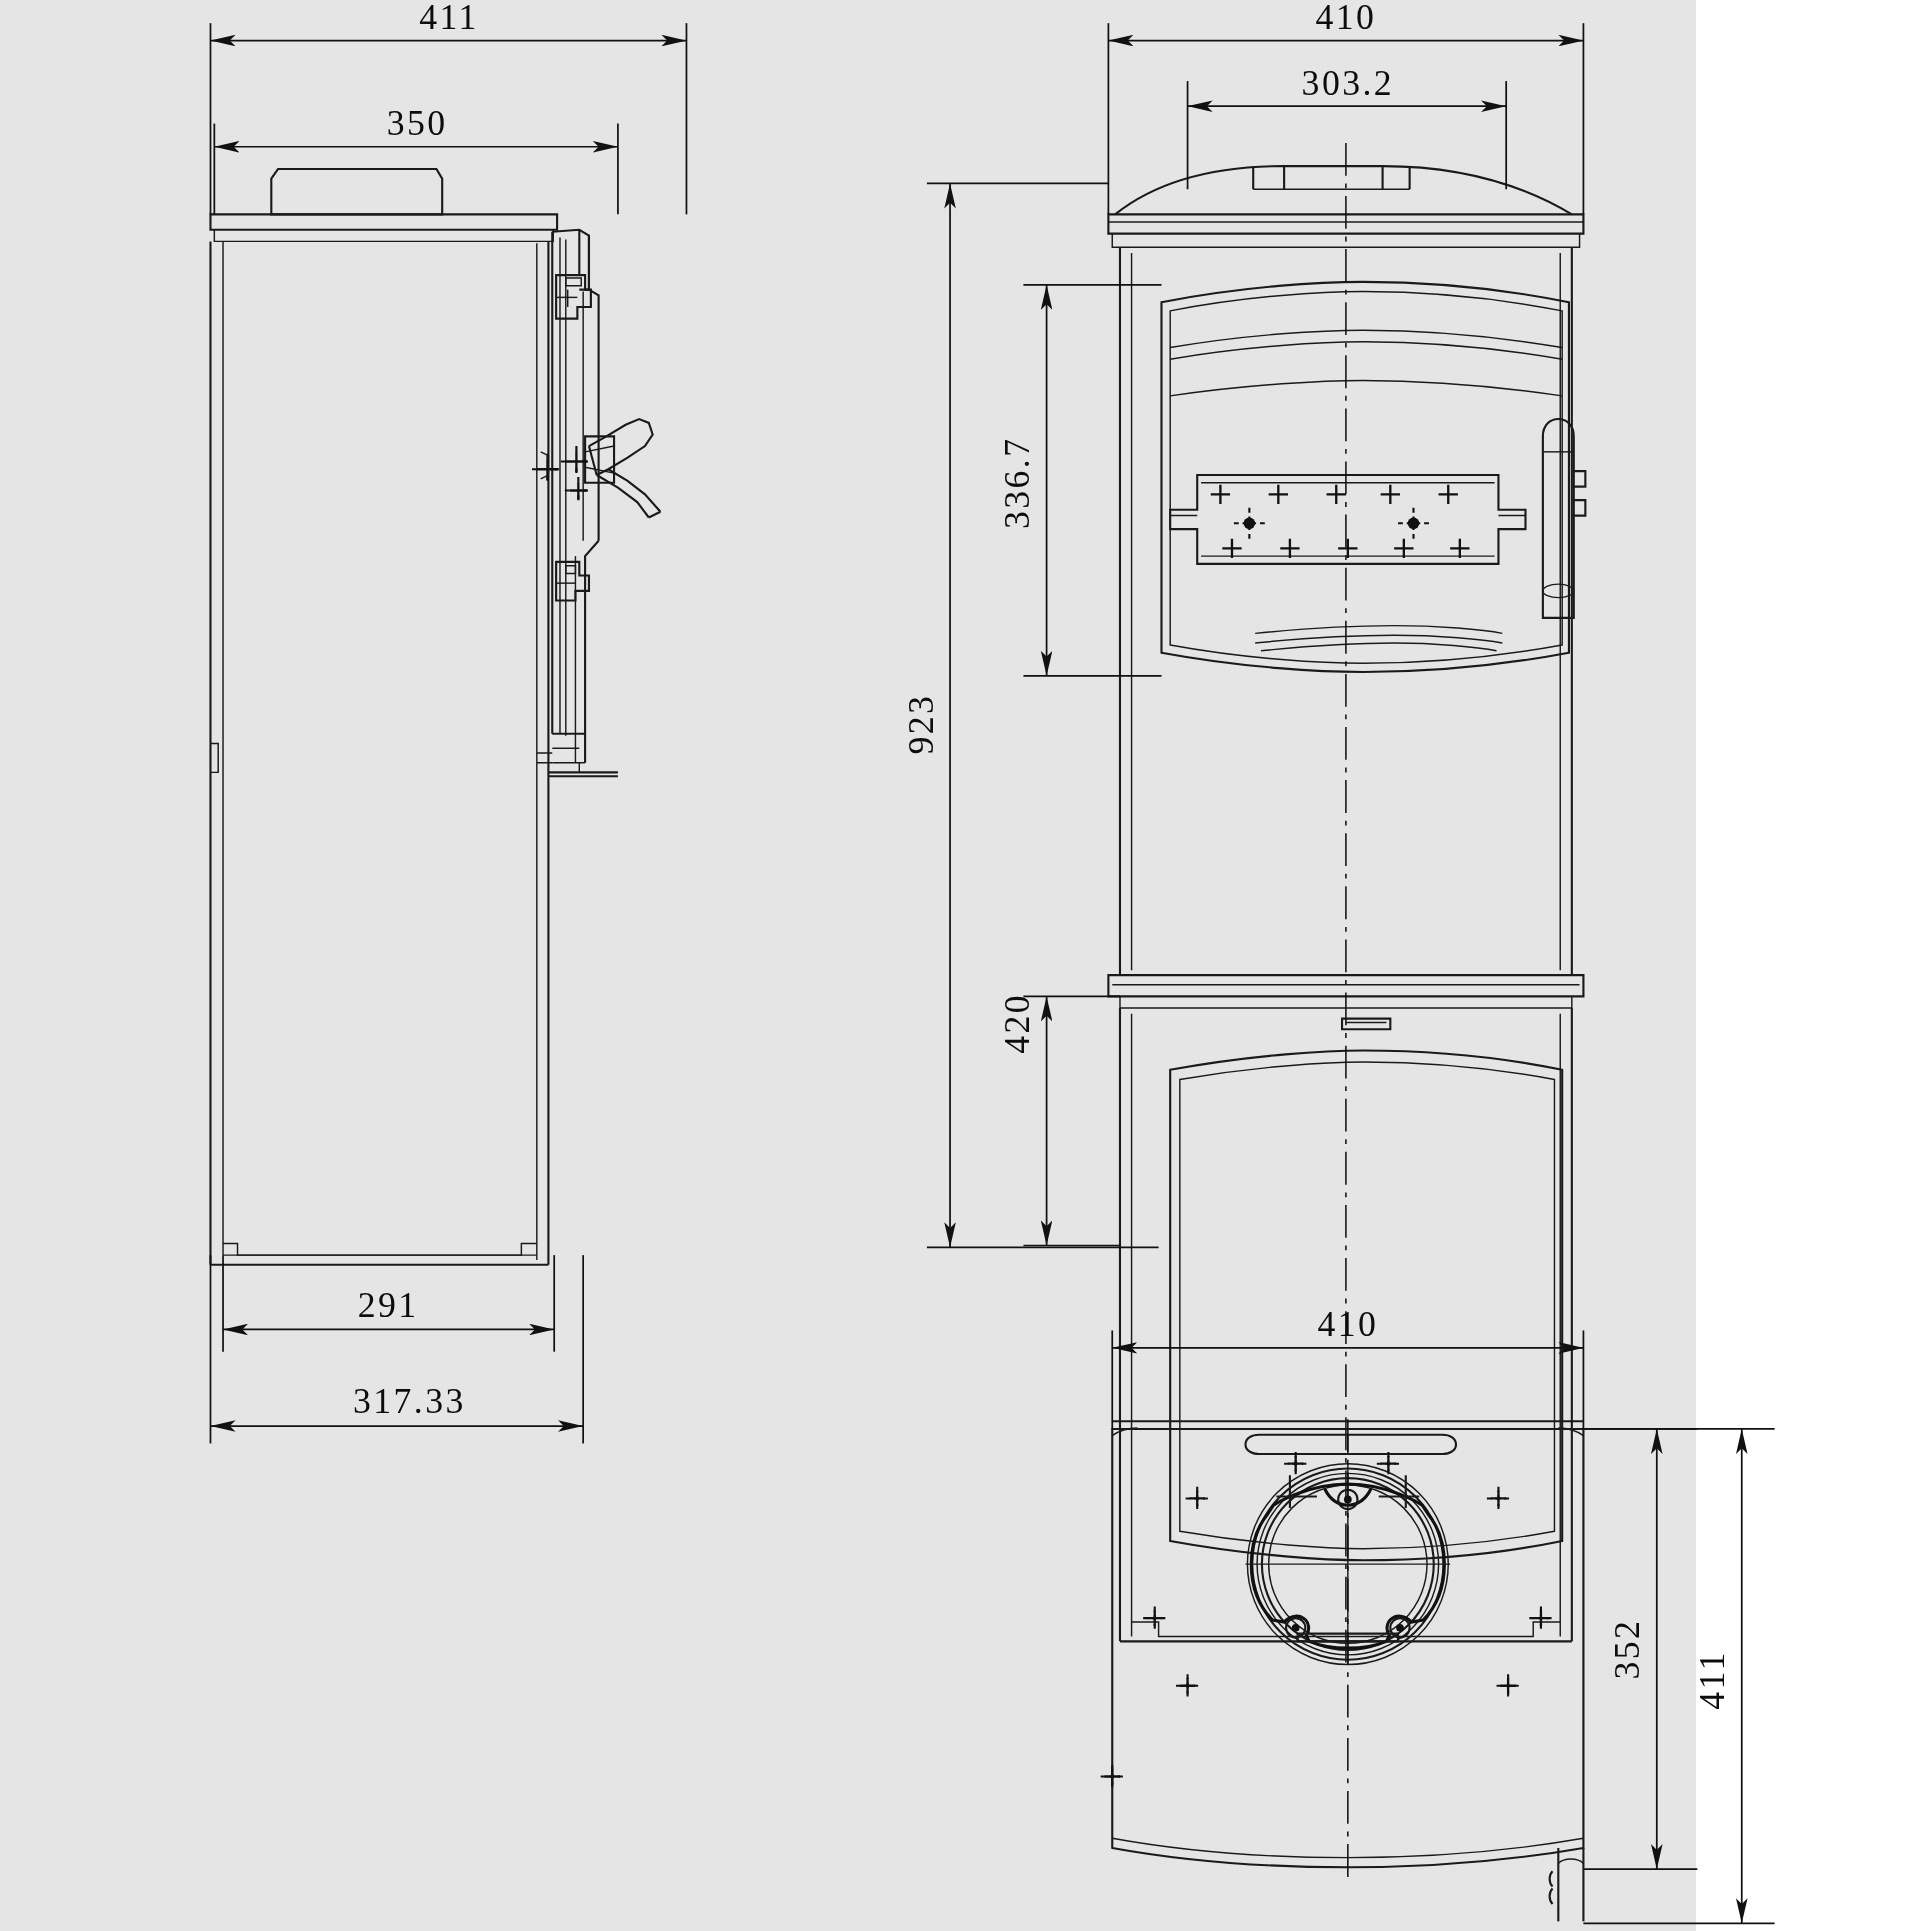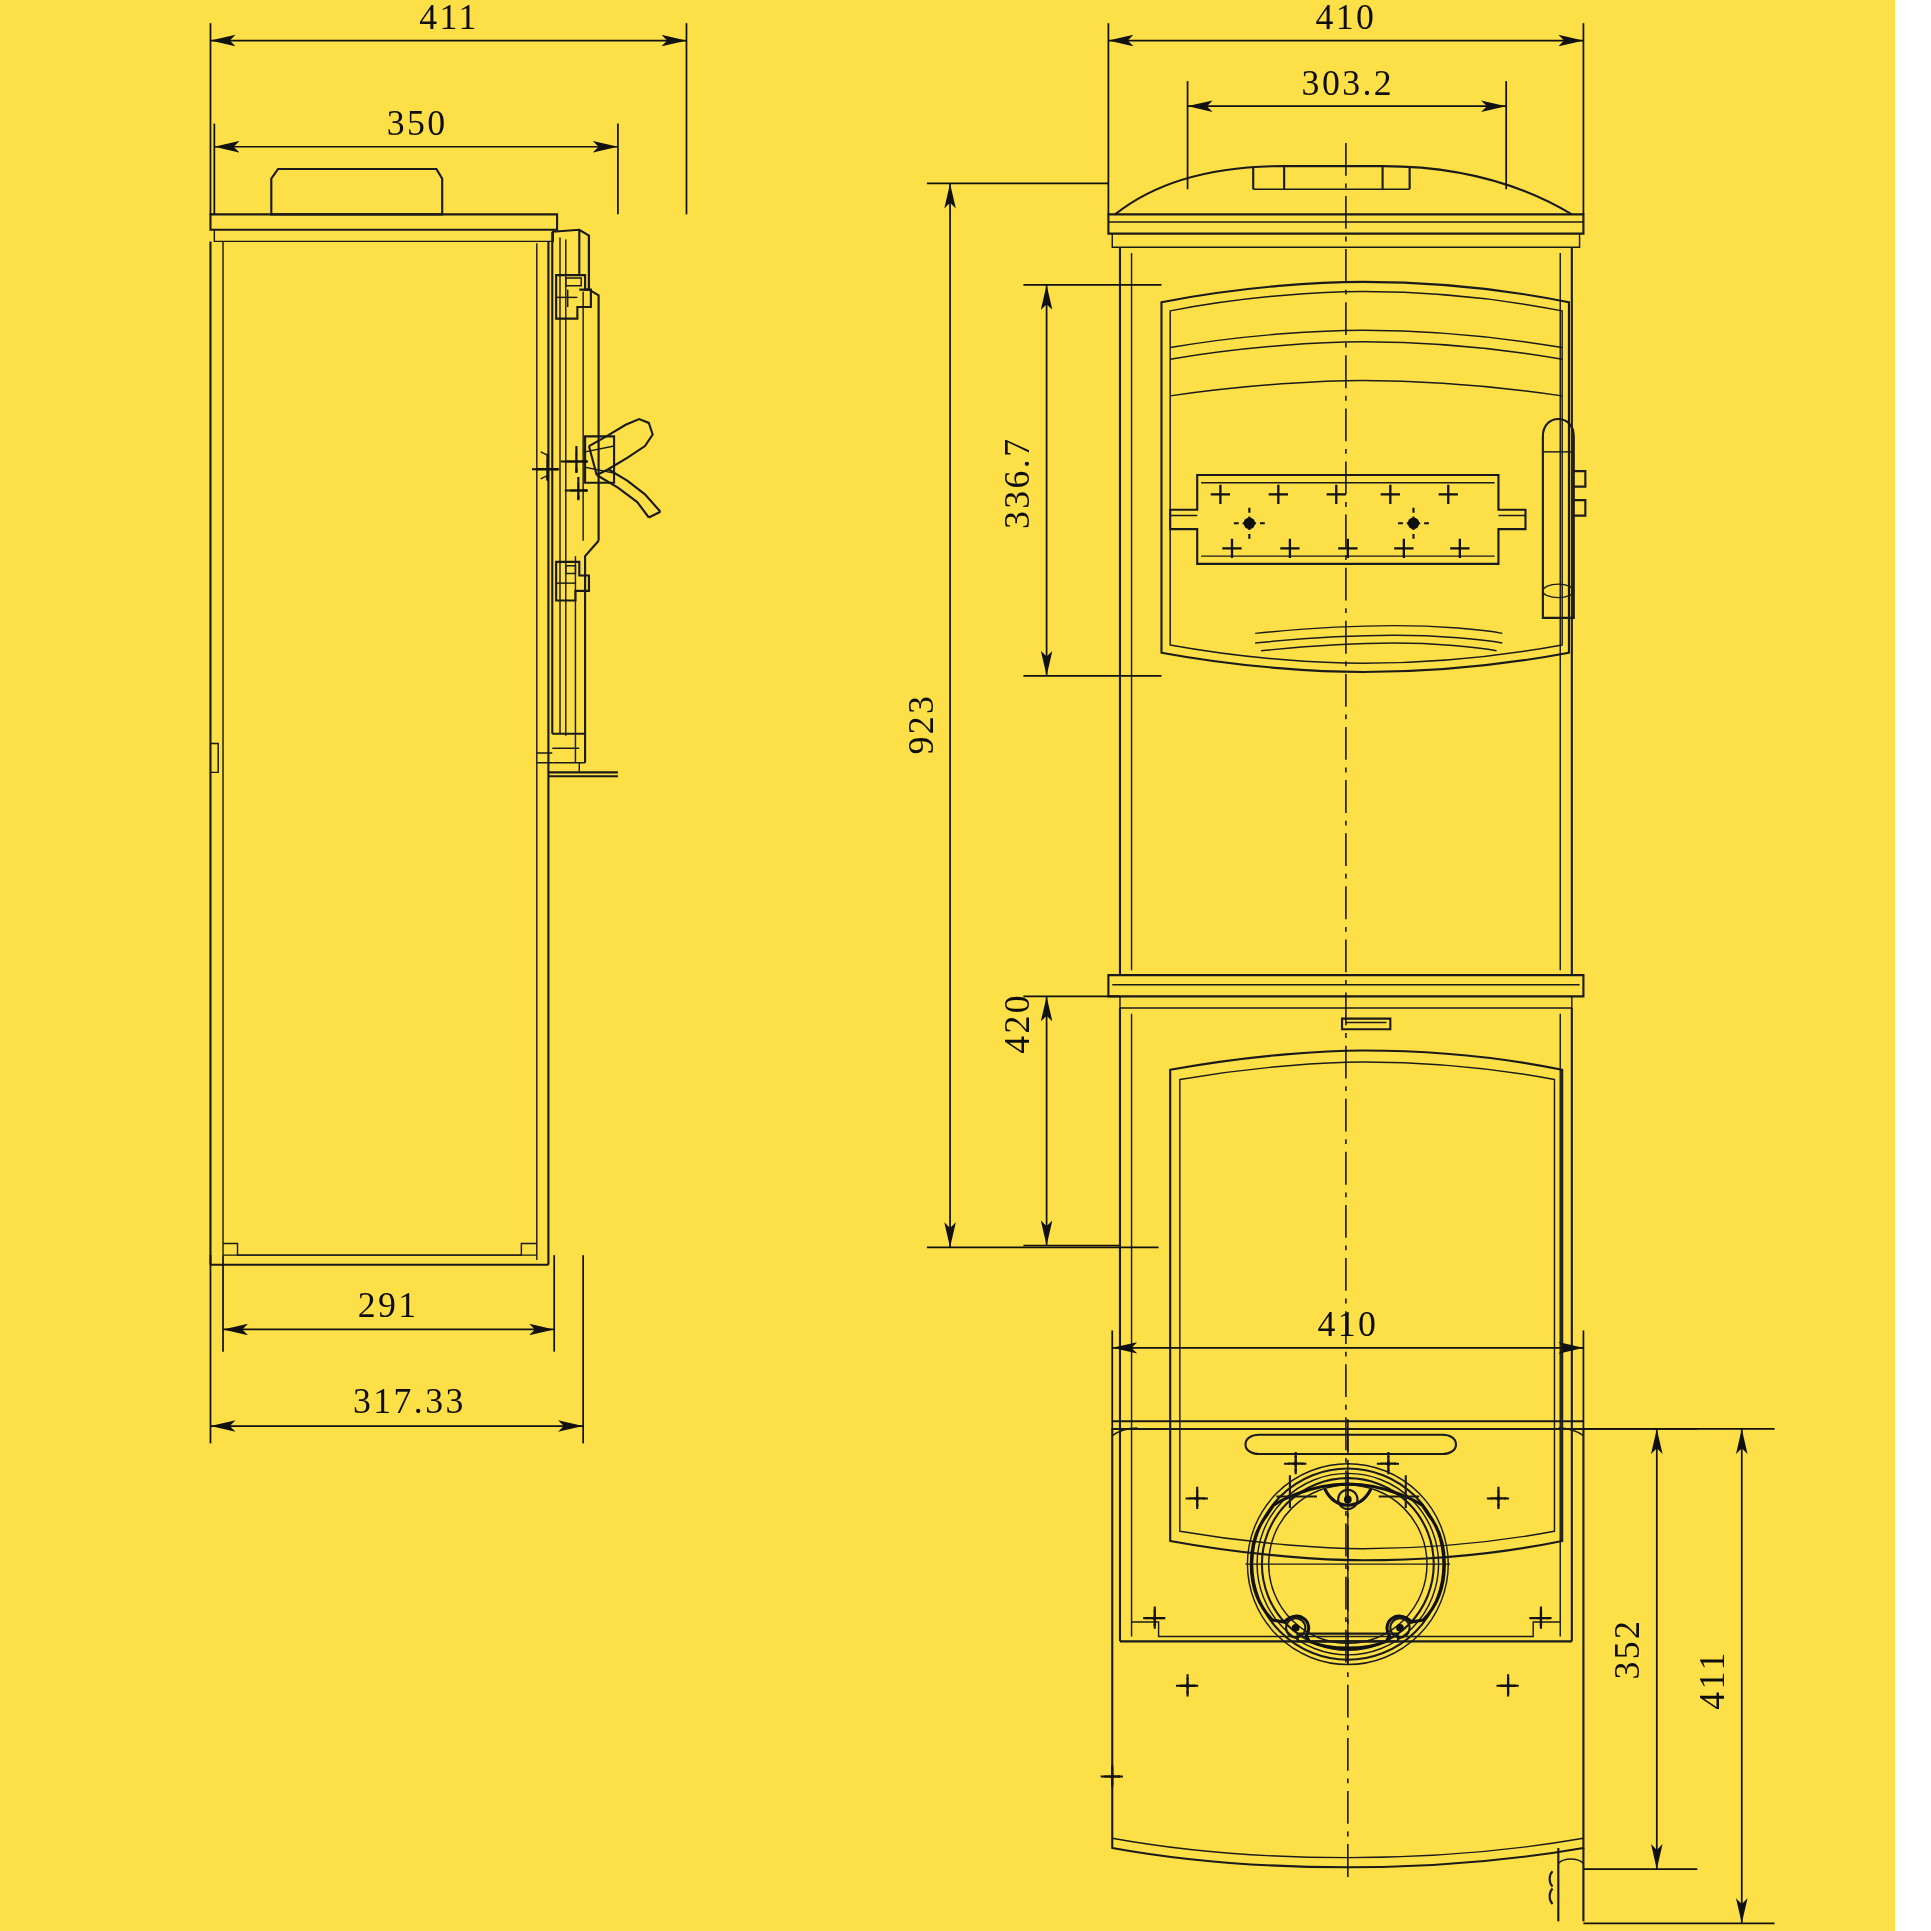--- a/index.html
+++ b/index.html
@@ -14,9 +14,9 @@
   }
   #sheet {
     position: relative;
-    width: 1895px;
+    width: 1696px;
     height: 1931px;
-    background: #fde047;
+    background: #e5e5e5;
     text-align: right;
   }
   svg.drawing {

